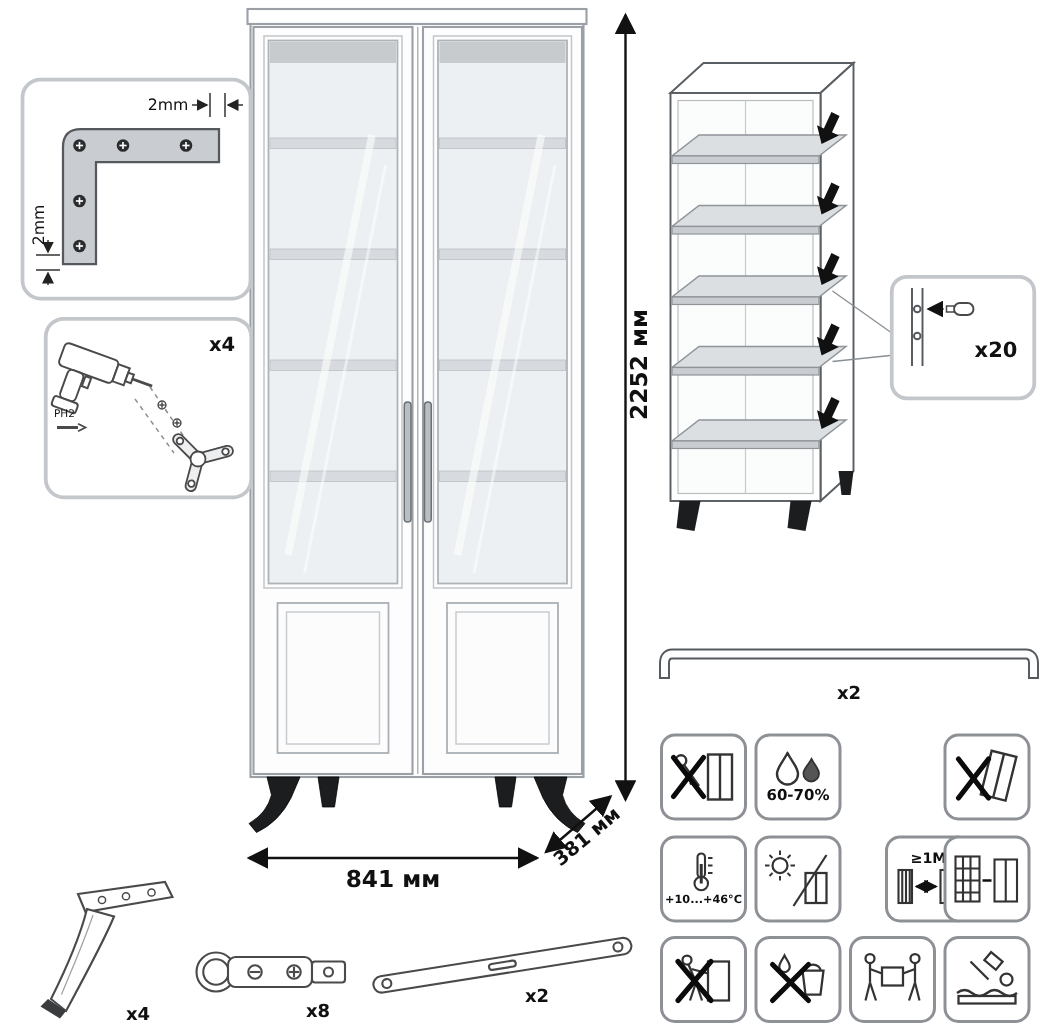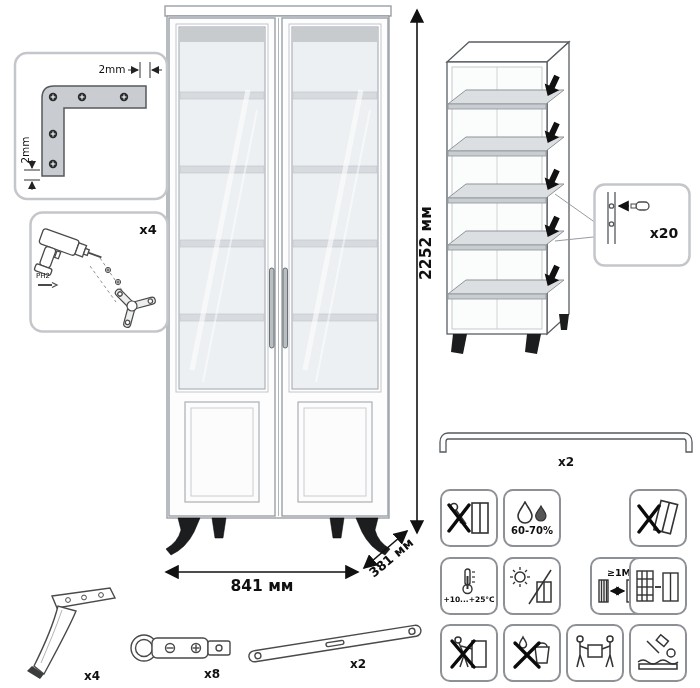--- a/index.html
+++ b/index.html
@@ -341,7 +341,7 @@
       <line x1="23" y1="9" x2="26" y2="9" stroke="#333" stroke-width="1.2"></line>
       <line x1="23" y1="14" x2="26" y2="14" stroke="#333" stroke-width="1.2"></line>
     </svg>
-    <span class="icon-label" style="font-size:7.5px">+10...+25°C</span>
+    <span class="icon-label" style="font-size:7.5px">+10...+46°C</span>
   </div>
 
   <div class="icon-box" style="left:503px;top:557px">

